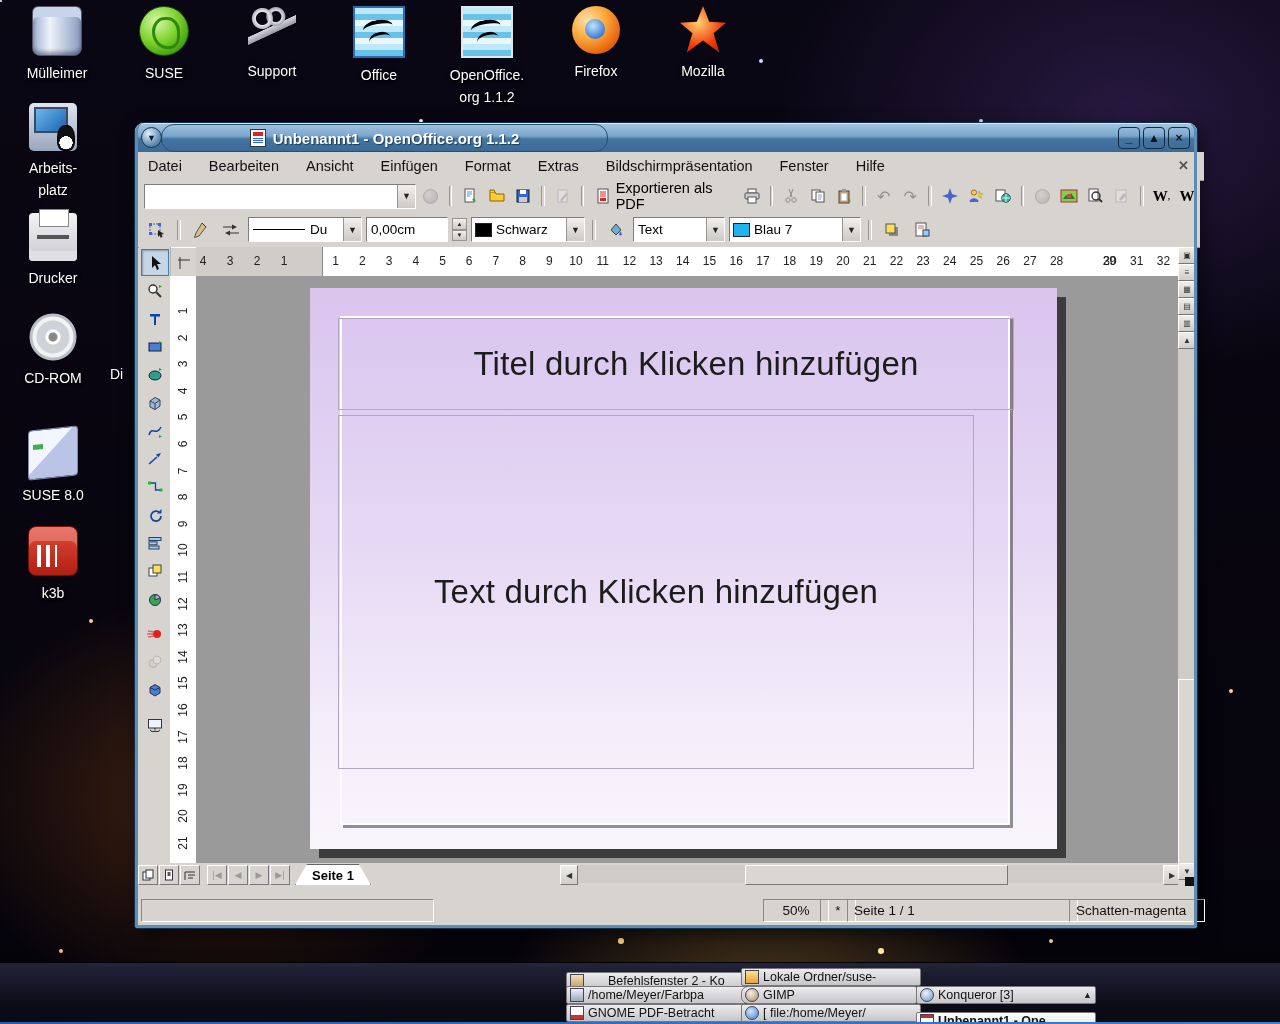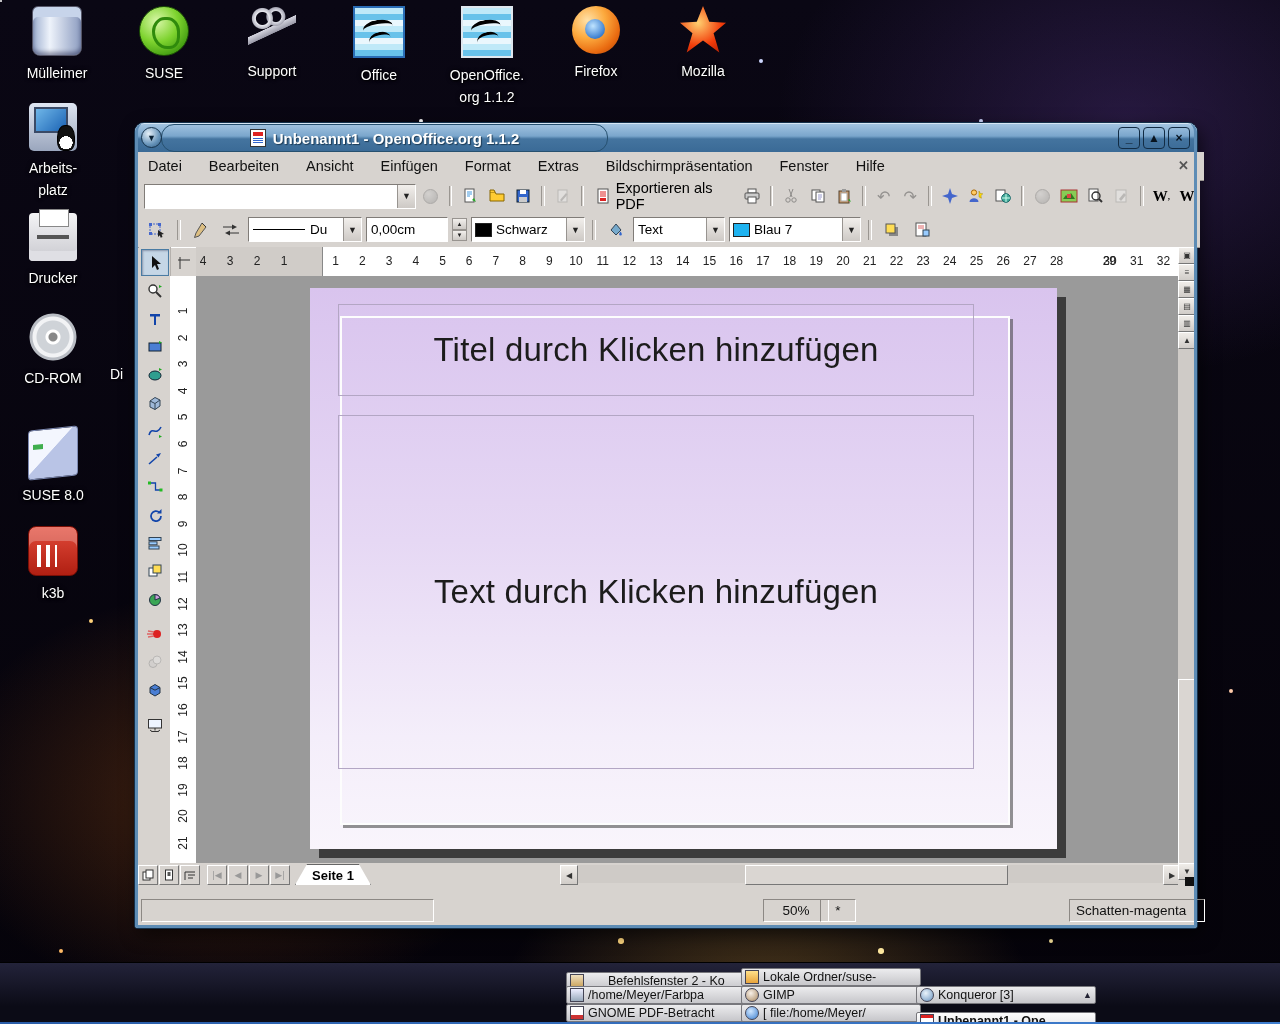--- a/index.html
+++ b/index.html
@@ -123,7 +123,7 @@
   #pageInner{position:absolute;left:30px;top:28px;width:666px;height:505px;border:2px solid #fdfdfd;
     box-shadow:3px 3px 0 rgba(60,60,60,.55);}
   .ph{position:absolute;left:28px;width:634px;border:1px solid #b3a6c4;display:flex;align-items:center;justify-content:center;}
-  #phTitle{top:16px;height:90px;}
+  #phTitle{top:30px;height:90px;padding-left:40px;}
   #phBody{top:127px;height:352px;}
   .phtext{font-size:33px;color:#1c1c1c;letter-spacing:.2px;}
   #vscroll{position:absolute;left:1043px;top:124px;width:16px;height:616px;background:#cfcbc7;}

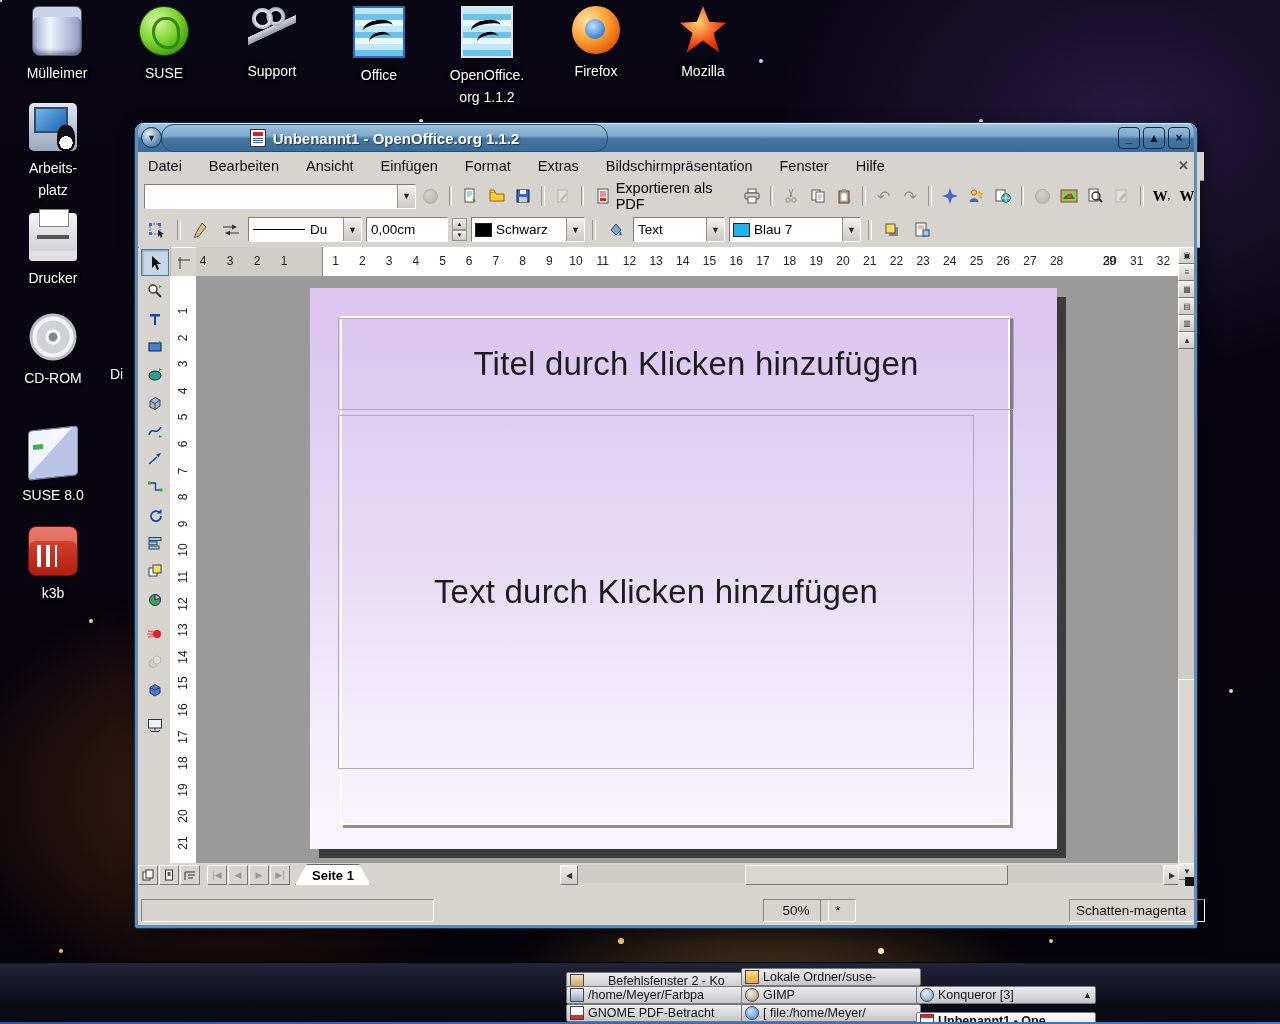--- a/index.html
+++ b/index.html
@@ -715,6 +715,9 @@
     <span class="scell" style="left:682px;width:22px;justify-content:center">
         <span>*</span>
       </span>
+    <span class="scell" style="left:709px;width:217px">
+        <span>Seite 1 / 1</span>
+      </span>
     <span class="scell" style="left:931px;width:122px">
         <span>Schatten-magenta</span>
       </span>

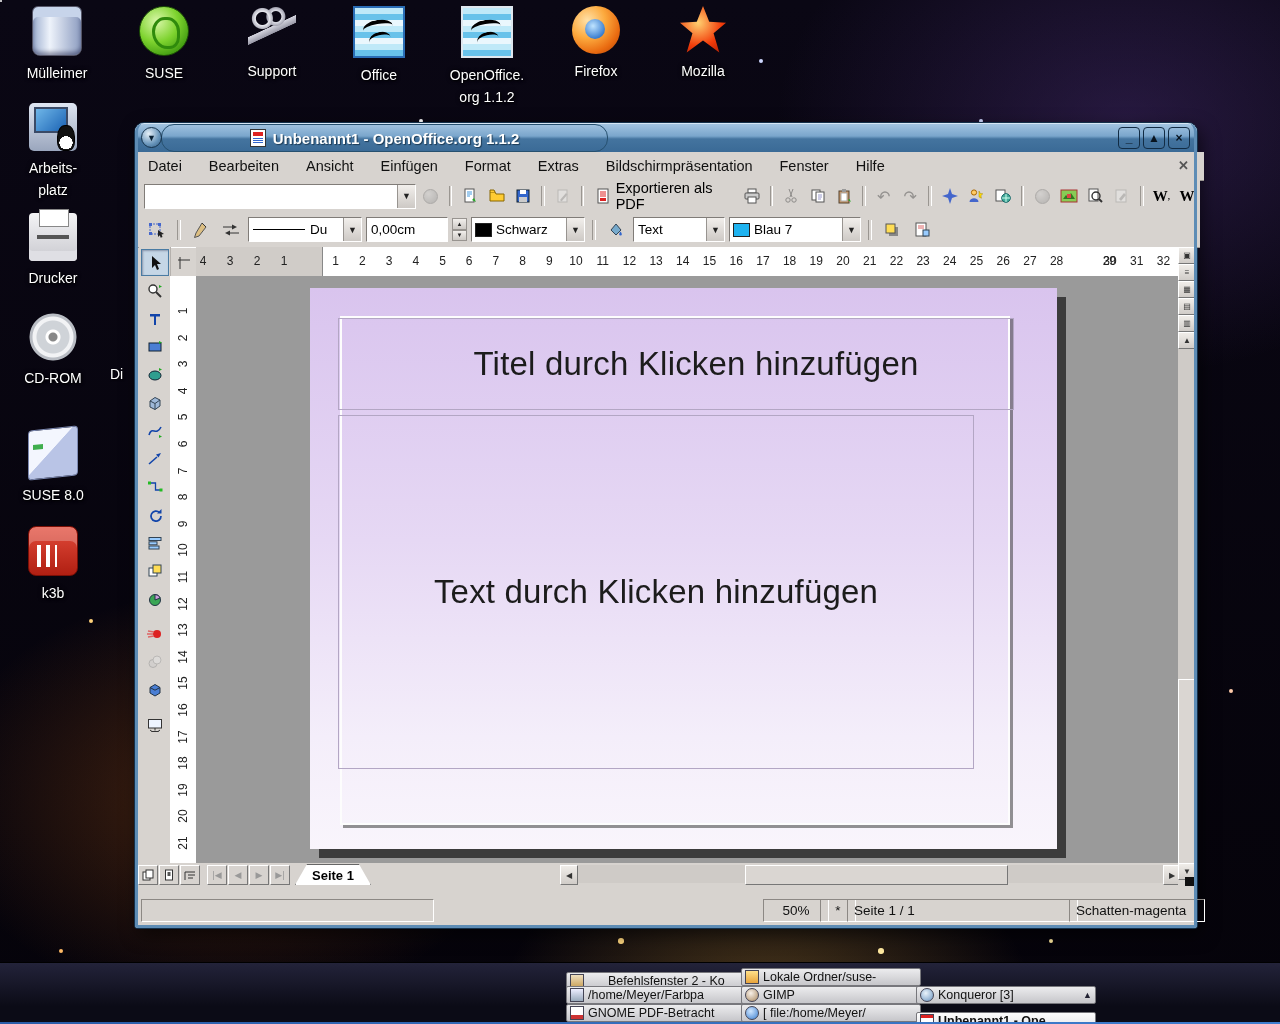--- a/index.html
+++ b/index.html
@@ -747,7 +747,7 @@
       <div class="tkico tk-folder"></div>
       <span>Lokale Ordner/suse-</span>
     </div>
-    <div class="task" style="left: 741px; top: 23px;">
+    <div class="task" style="left: 741px; top: 23px; border-radius: 7px;">
       <div class="tkico tk-gimp"></div>
       <span>GIMP</span>
     </div>

